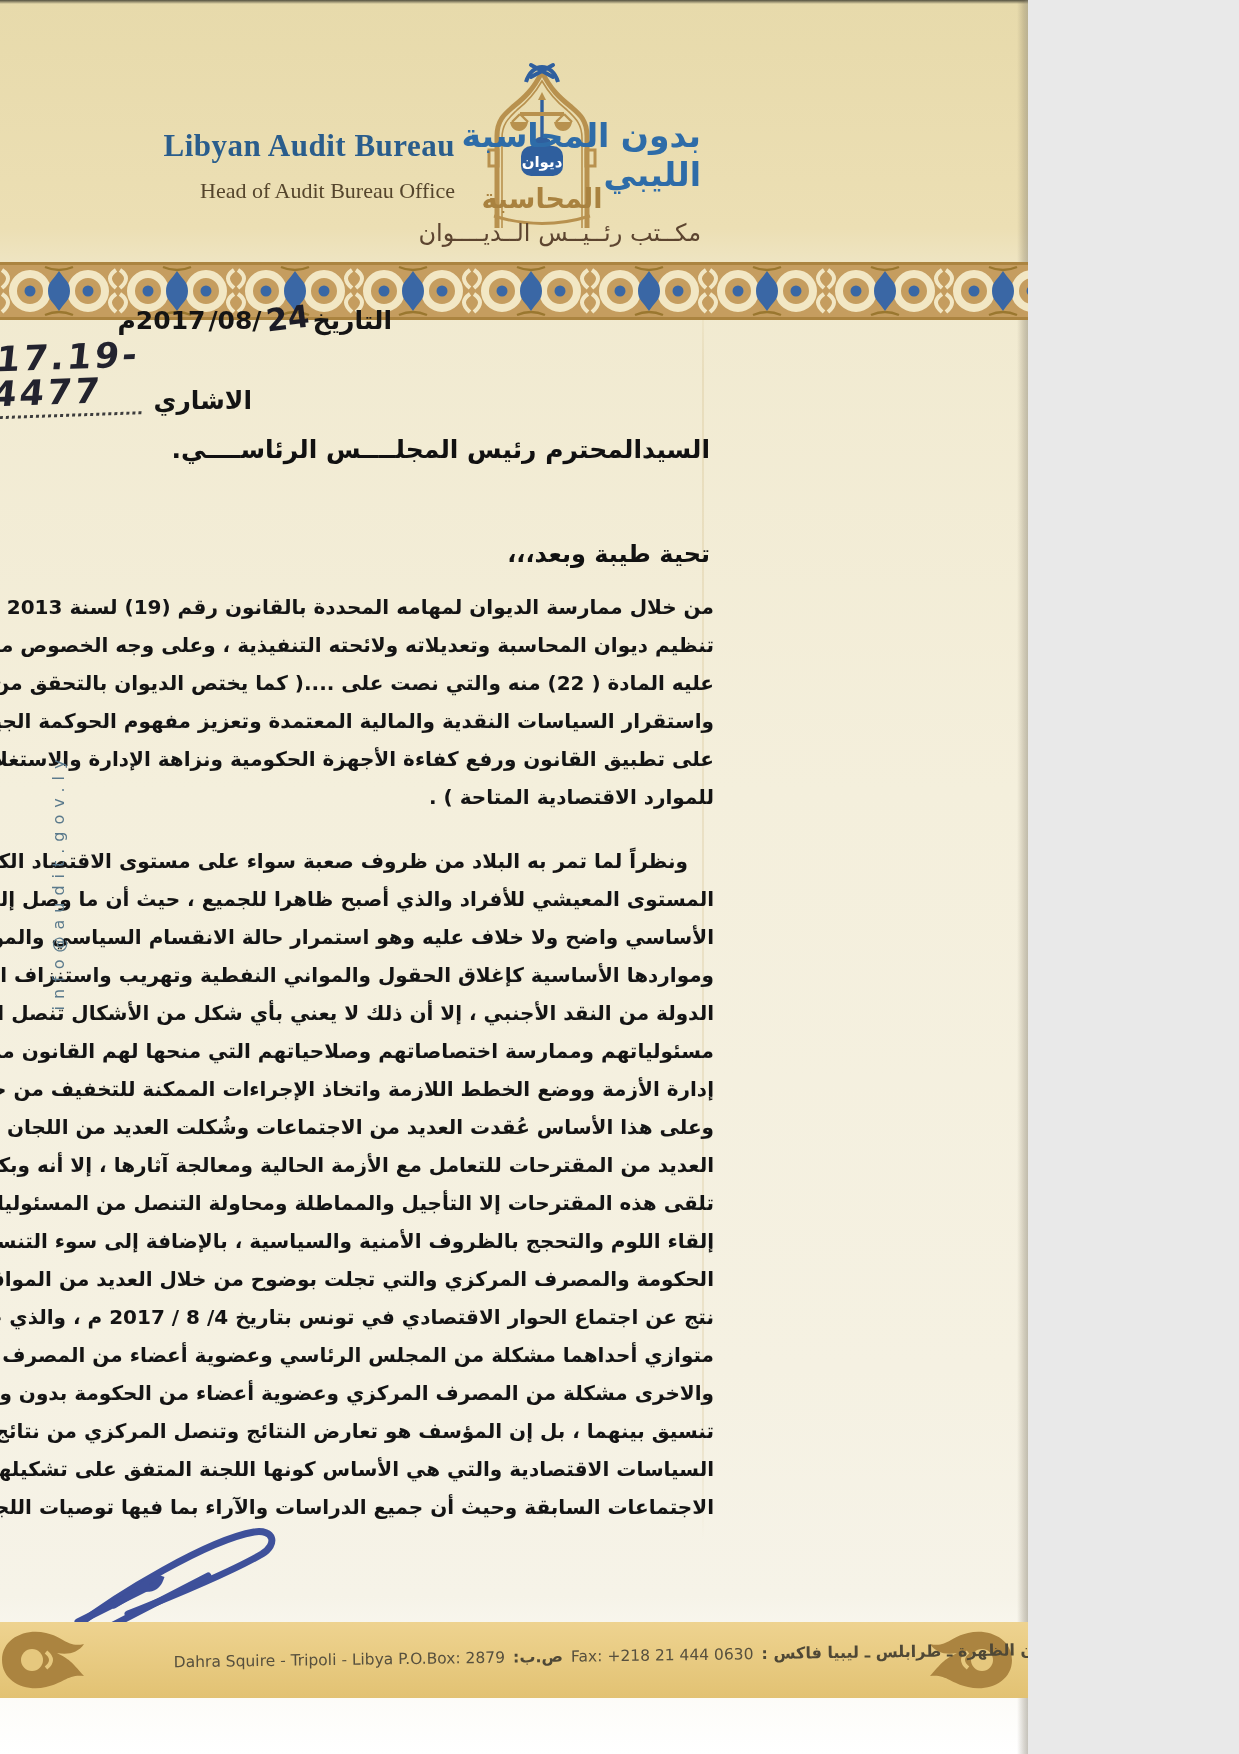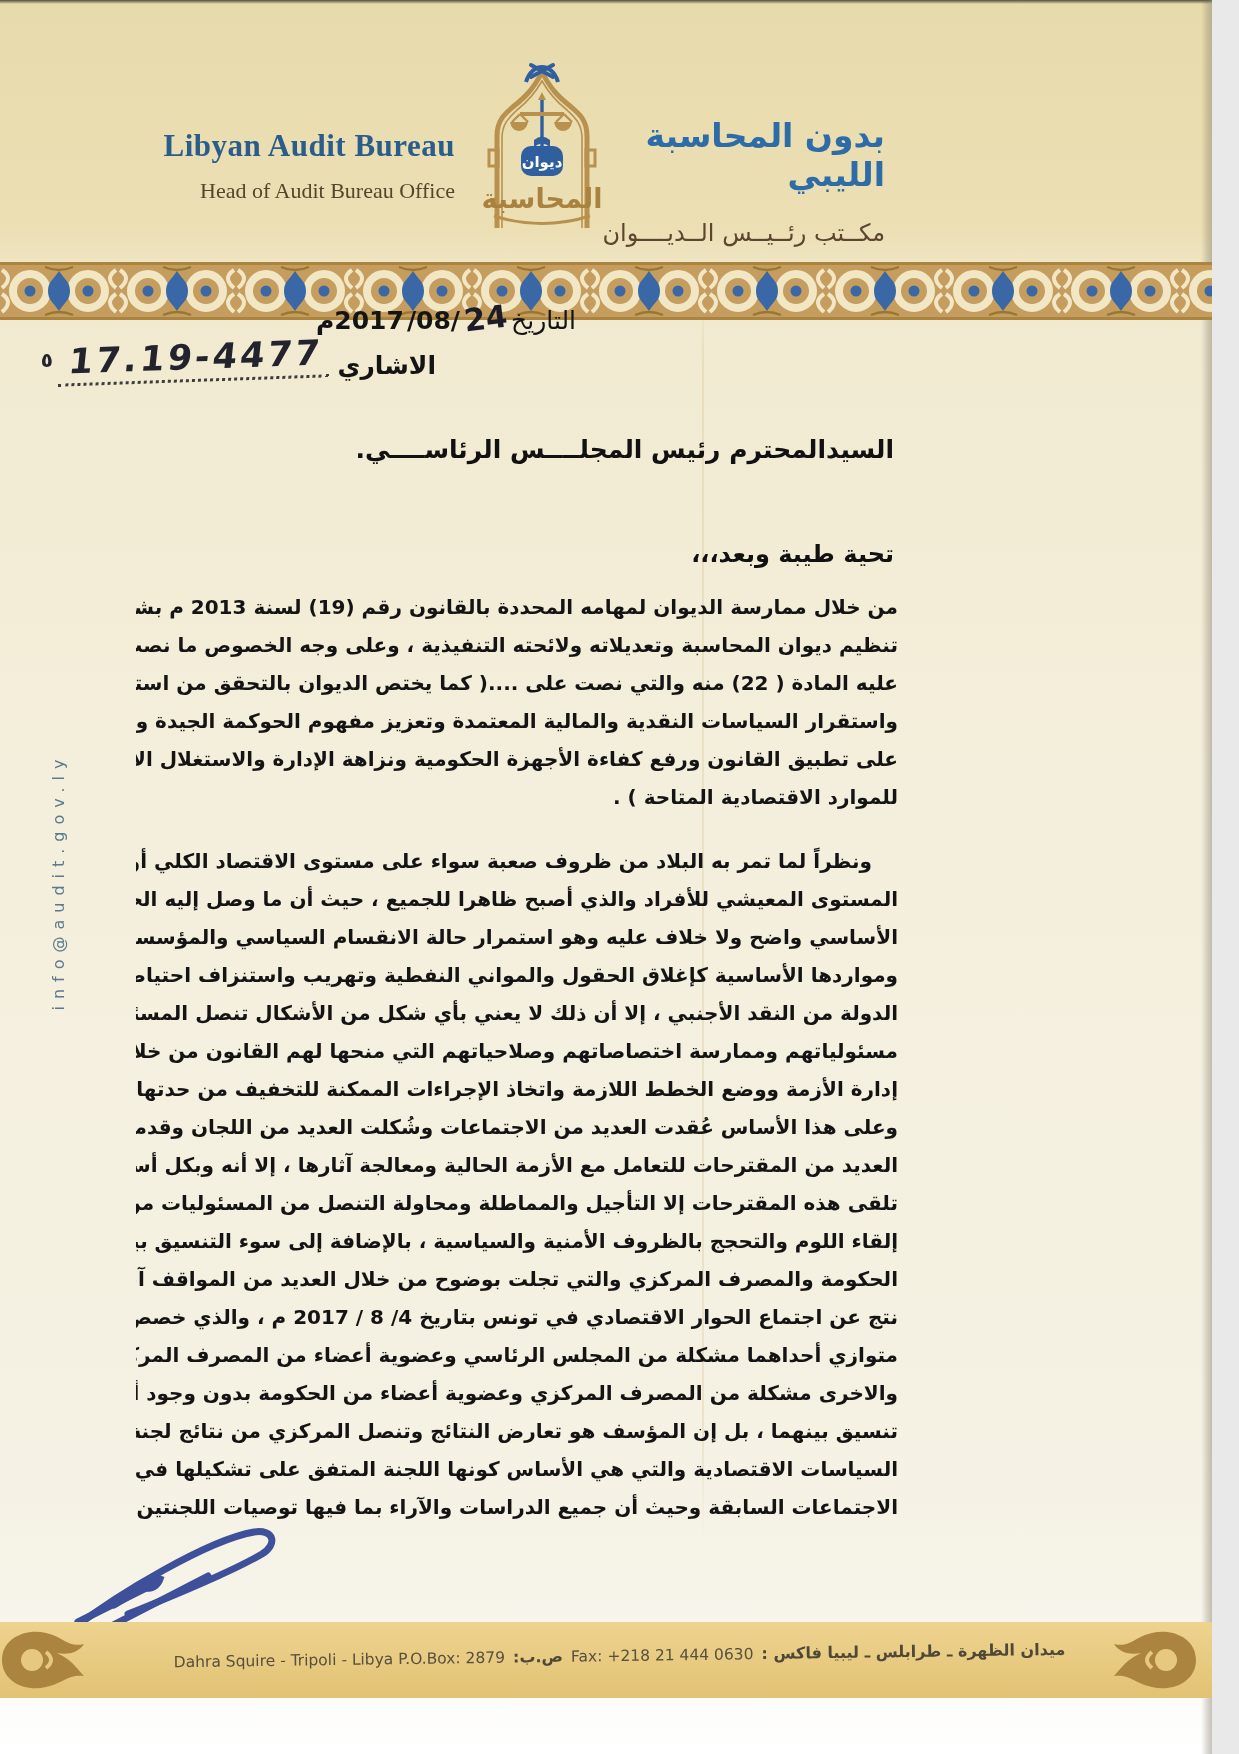--- a/index.html
+++ b/index.html
@@ -4,7 +4,7 @@
 <style>
   html,body{margin:0;padding:0;background:#e9e9e9;}
   .page{
-    position:relative;width:1212px;height:1754px;overflow:hidden;
+    position:relative;width:1028px;height:1754px;overflow:hidden;
     font-family:"DejaVu Sans",sans-serif;
     background:linear-gradient(180deg,#e7daab 0%,#ecdfb4 13%,#f1ead0 17%,#f4efdc 45%,#f5f1e2 78%,#f6f3e8 91%,#fbfaf4 95%,#ffffff 100%);
   }

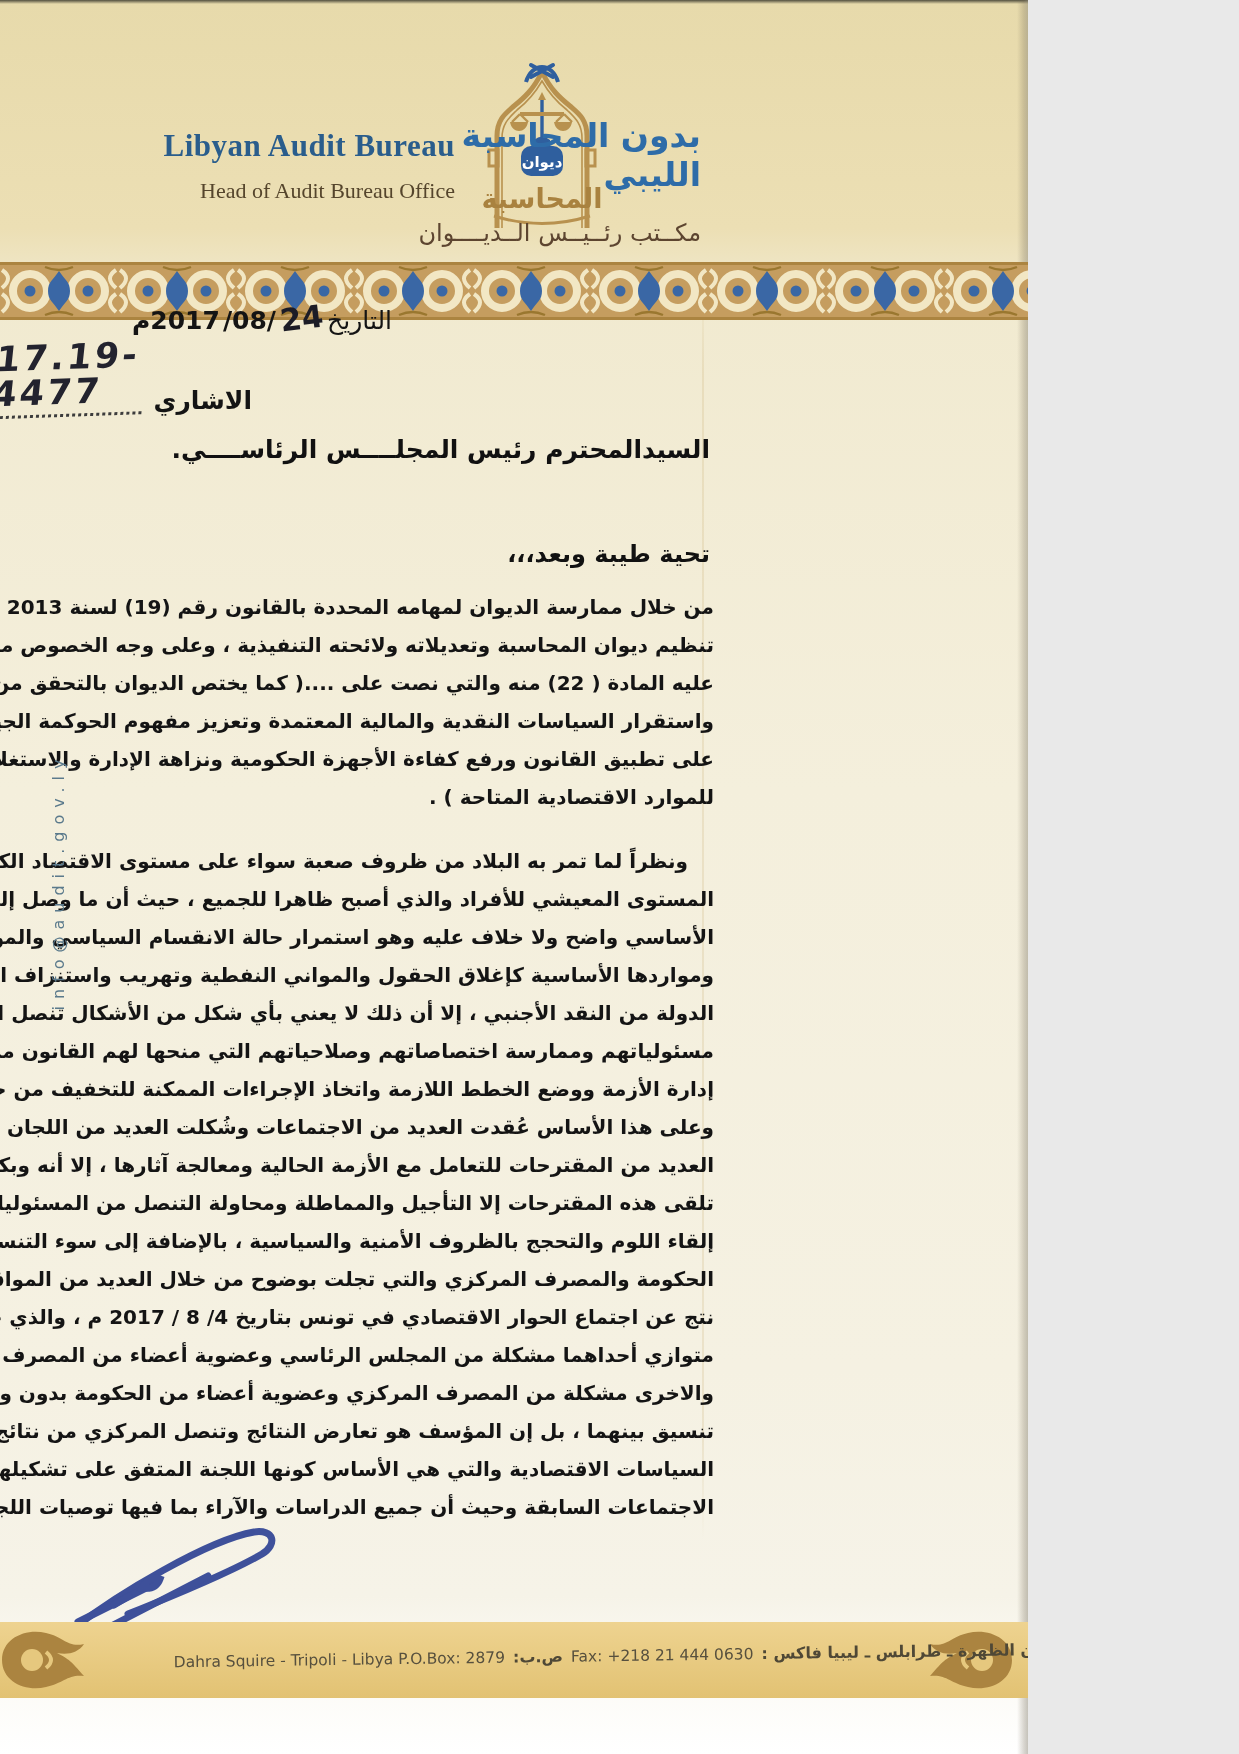--- a/index.html
+++ b/index.html
@@ -29,7 +29,7 @@
 
   
   .date-row{position:absolute;top:300px;right:636px;display:flex;direction:rtl;align-items:baseline;gap:3px;color:#141414;}
-  .date-label{font-weight:400;font-size:25px;}
+  .date-label{font-weight:700;font-size:25px;}
   .hand-day{font-weight:700;font-size:31px;transform:rotate(-7deg);color:#1c1c26;margin:0 1px;}
   .date-month{font-weight:700;font-size:25px;}
   .date-year{font-weight:700;font-size:25px;}

